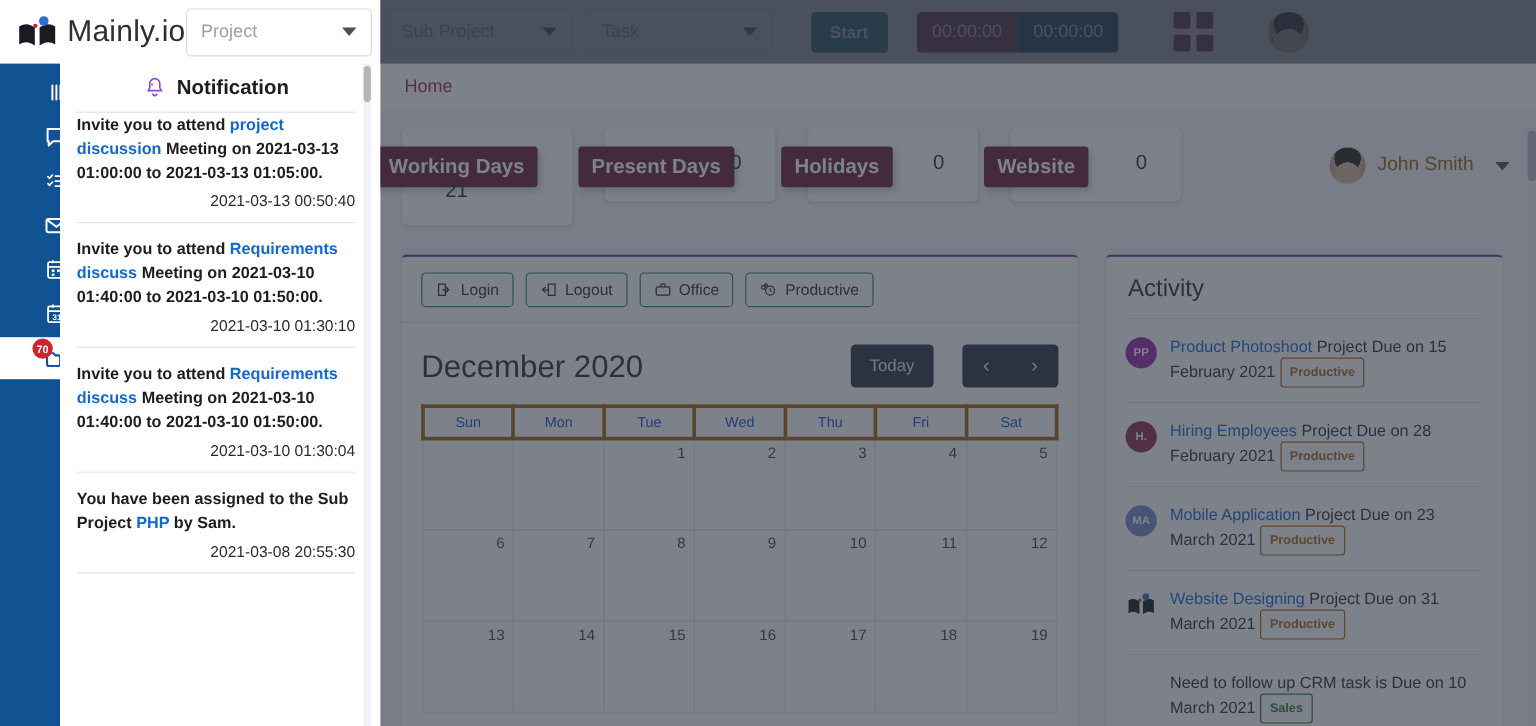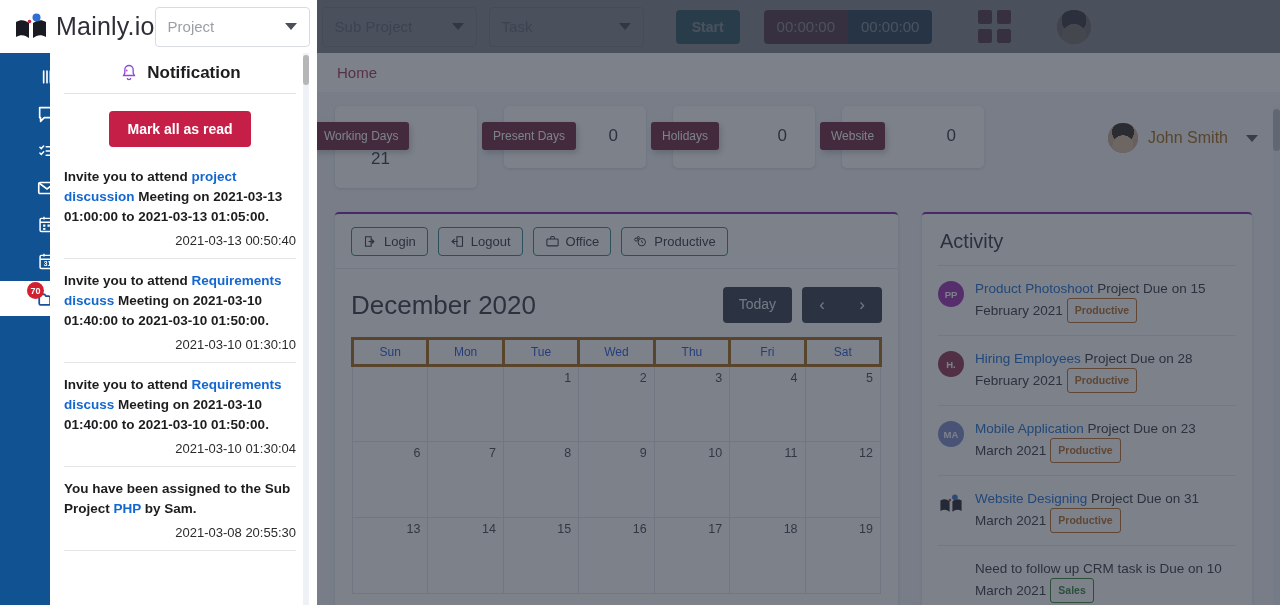--- a/index.html
+++ b/index.html
@@ -487,9 +487,6 @@
     <span>Notification</span>
   </div>
   <div class="notif-sep"></div>
-  <div class="mark-wrap">
-    <div class="mark-btn">Mark all as read</div>
-  </div>
   <div id="notif-list">
       <div class="n-item">
         <div class="n-text"><span>Invite you to attend </span><a>project discussion</a><span> Meeting on 2021-03-13 01:00:00 to 2021-03-13 01:05:00.</span></div>

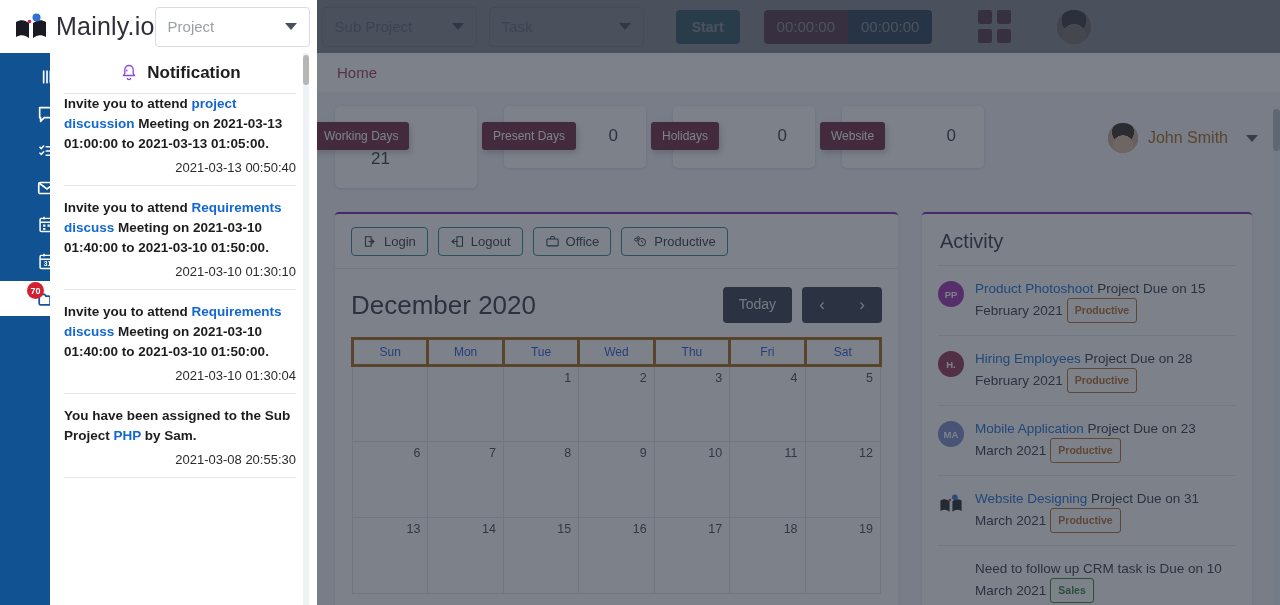--- a/index.html
+++ b/index.html
@@ -129,7 +129,7 @@
   .stat-card.big { height:82px; }
   .stat-label {
     position:absolute; left:-22px; top:16px;
-    background:#6b1c34; color:#fff; font-size:12px; font-weight:400;
+    background:#6b1c34; color:#fff; font-size:17px; font-weight:700;
     padding:7px 11px; border-radius:3px; white-space:nowrap;
     box-shadow:2px 3px 6px rgba(0,0,0,.22);
   }

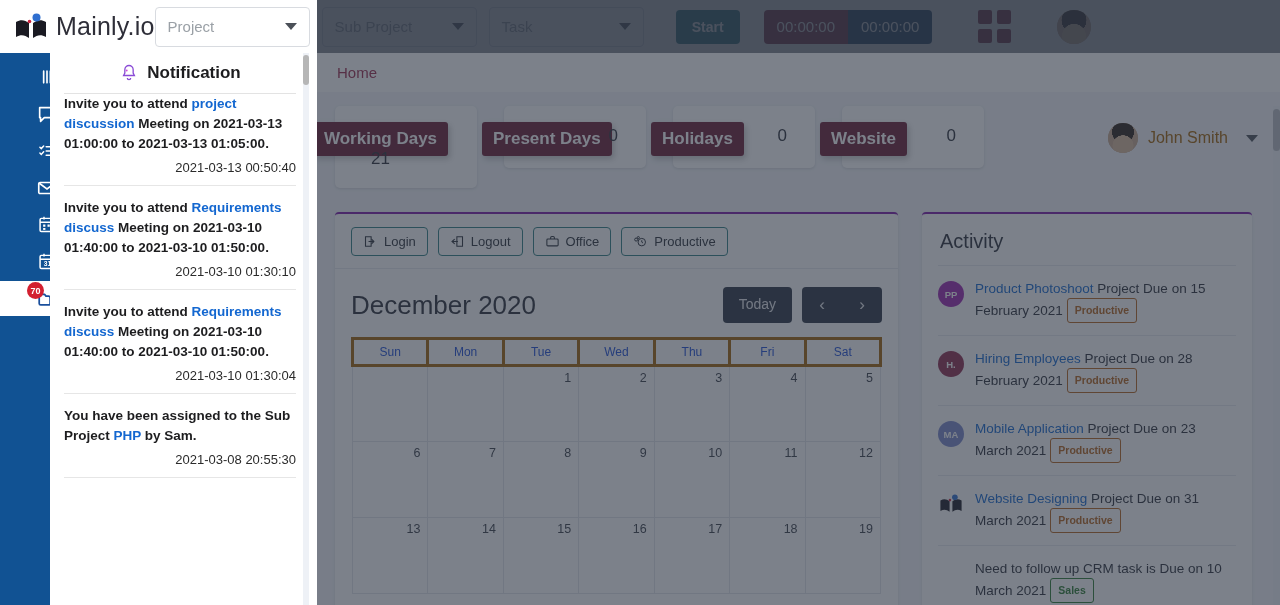--- a/index.html
+++ b/index.html
@@ -158,7 +158,7 @@
 
   .cal-head { display:flex; align-items:center; justify-content:space-between; padding:18px 16px 14px; }
   .cal-title { font-size:26px; color:#2b2f38; font-weight:400; }
-  .cal-nav { display:flex; gap:10px; }
+  .cal-nav { display:flex; gap:24px; }
   .today-btn {
     background:#2b3442; color:#e6e8ec; font-size:14px; border-radius:4px;
     padding:9px 16px;

